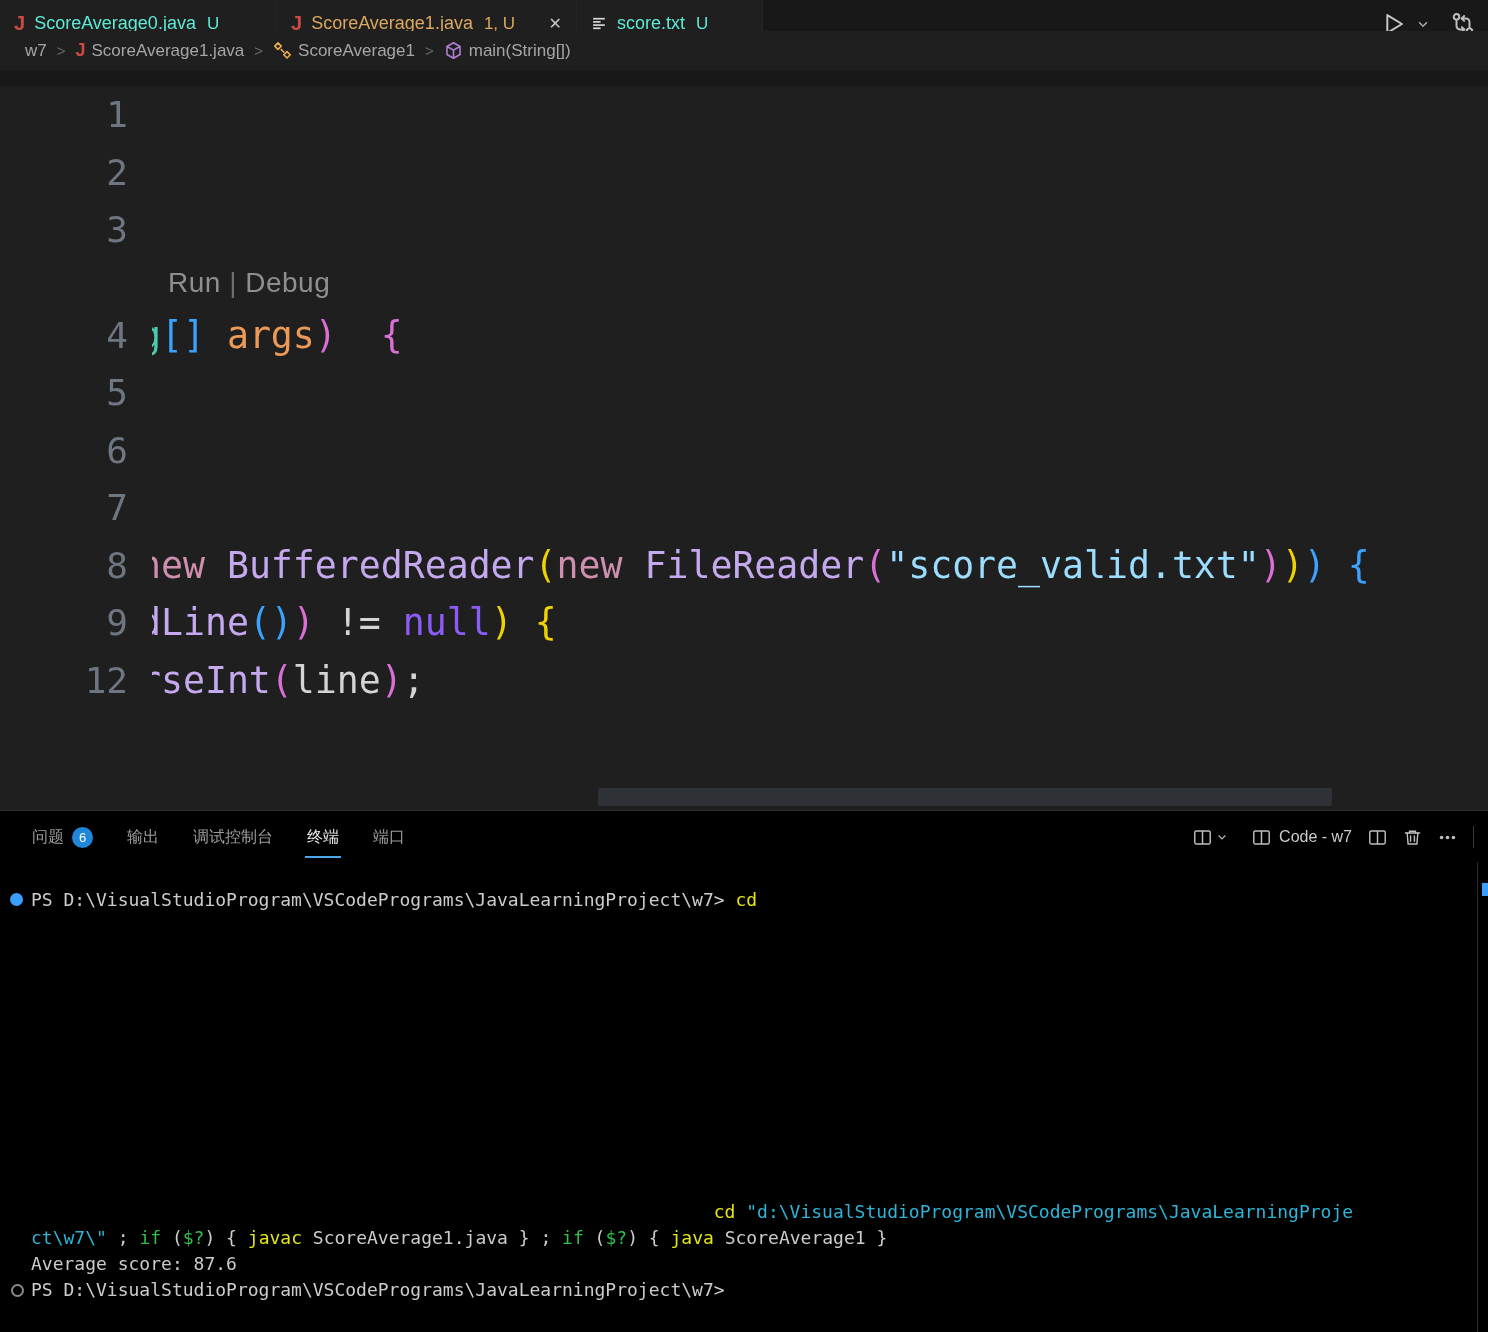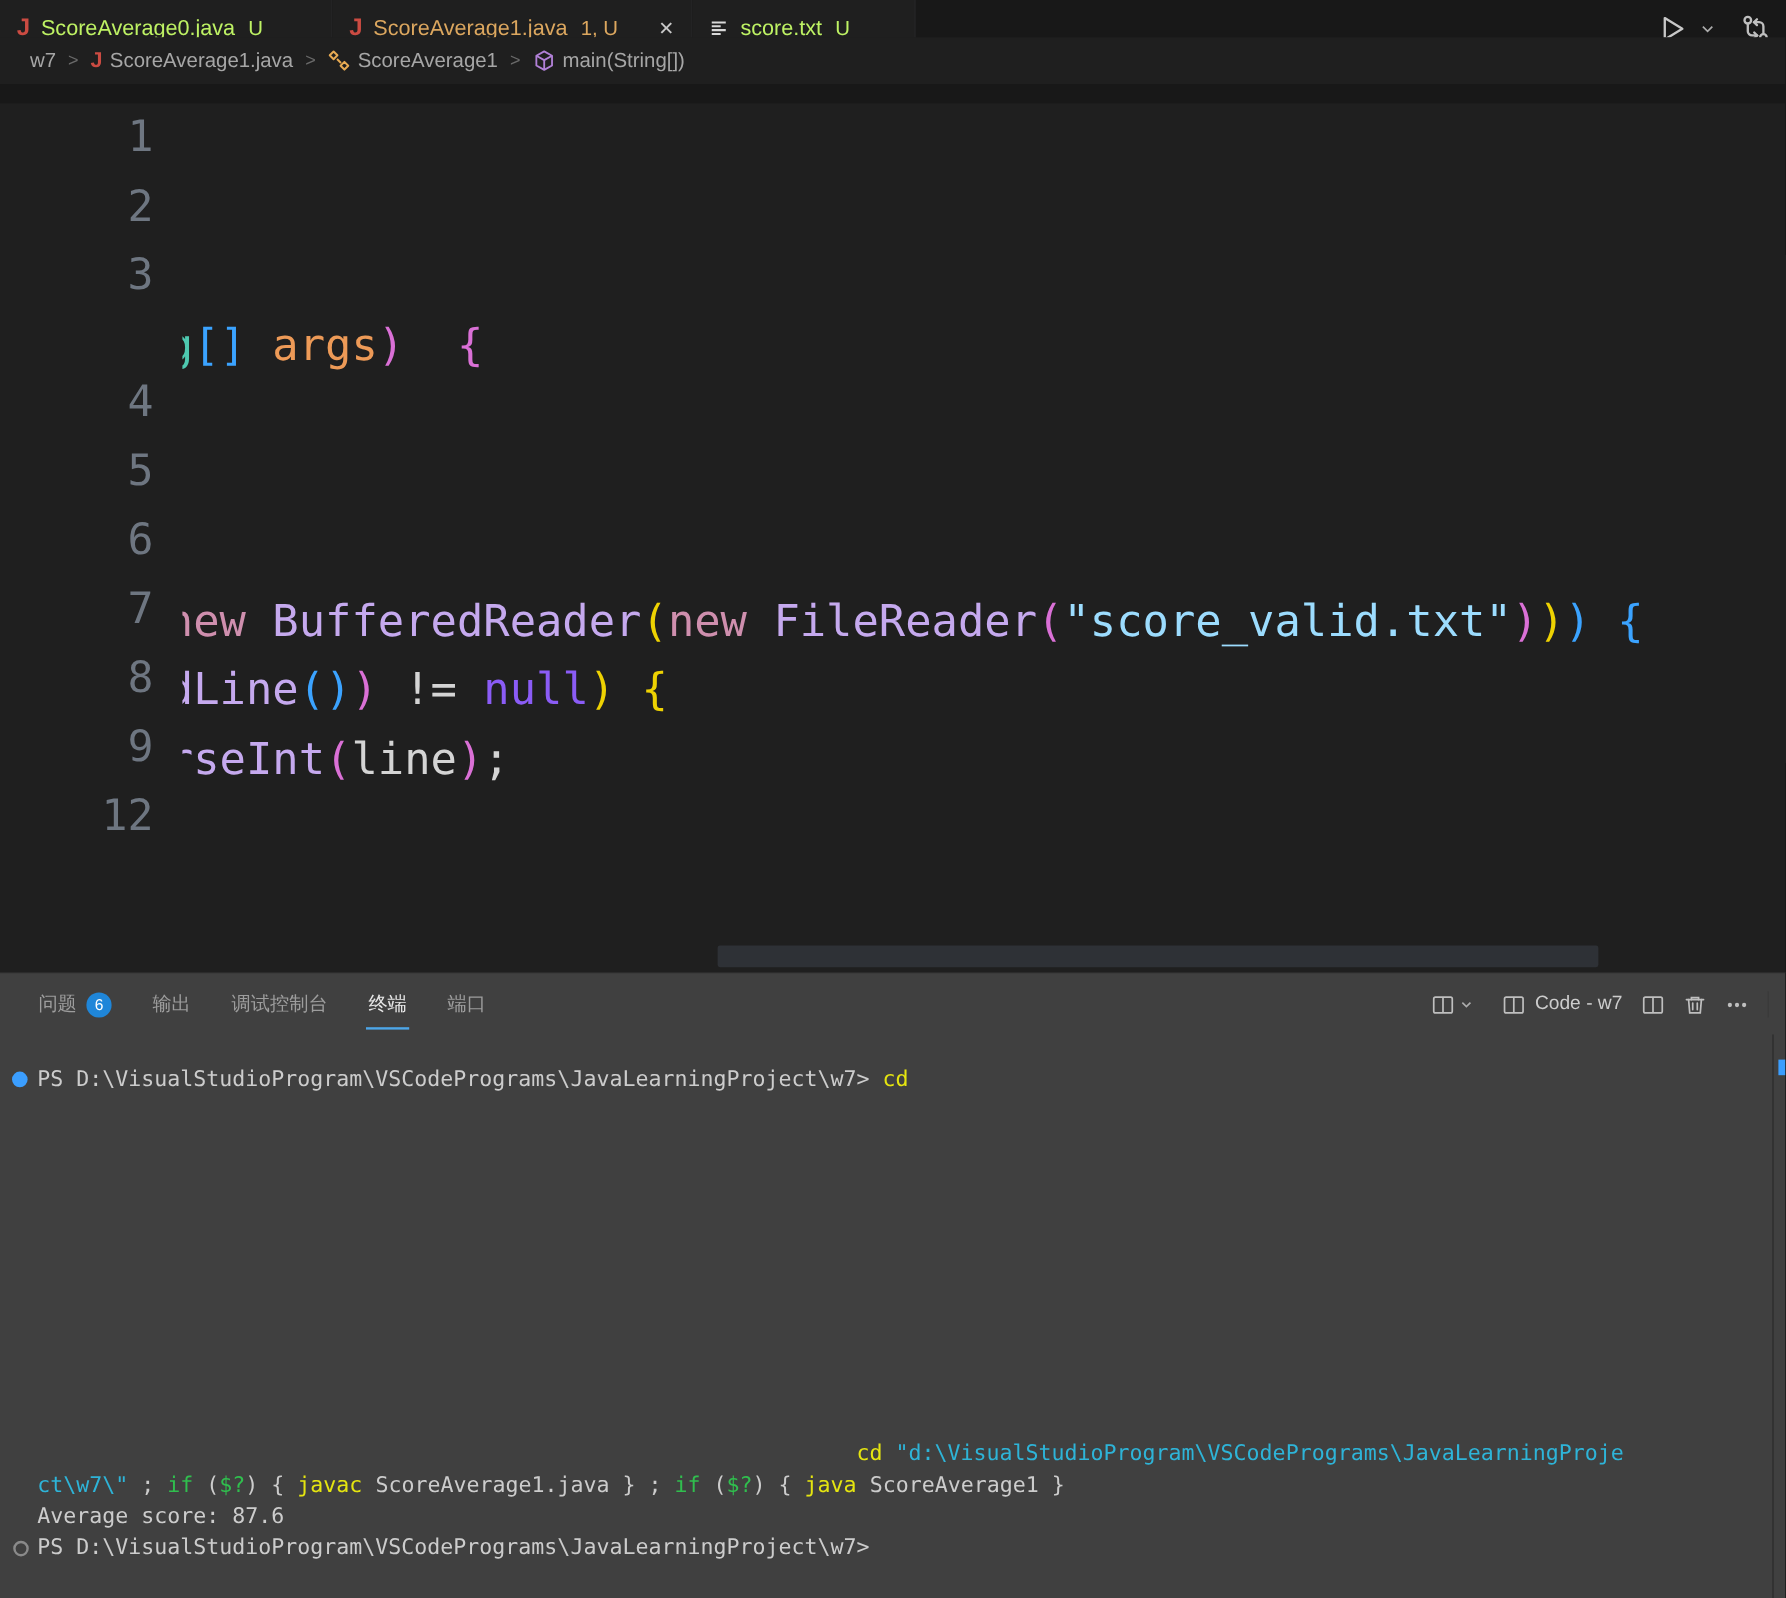--- a/index.html
+++ b/index.html
@@ -13,7 +13,7 @@
        background:#1F1F1F;border-right:1px solid #252526;font-size:18px;cursor:pointer;}
   .tab.t1{width:277px}.tab.t2{width:300px}.tab.t3{width:186px}
   .java-icon{color:#CB4B42;font-weight:700;font-size:20px;font-family:"Liberation Sans",sans-serif;}
-  .lbl-green{color:#bef264}.lbl-yellow{color:#DCA75F}
+  .lbl-green{color:#5eead4}.lbl-yellow{color:#DCA75F}
   .tab-badge{font-size:17px;margin-left:2px;}
   .tab-close{margin-left:auto;color:#C8C8C8;font-size:16px;cursor:pointer;}
   #editor-actions{position:absolute;top:0;right:10px;height:47px;display:flex;align-items:center;gap:6px;}

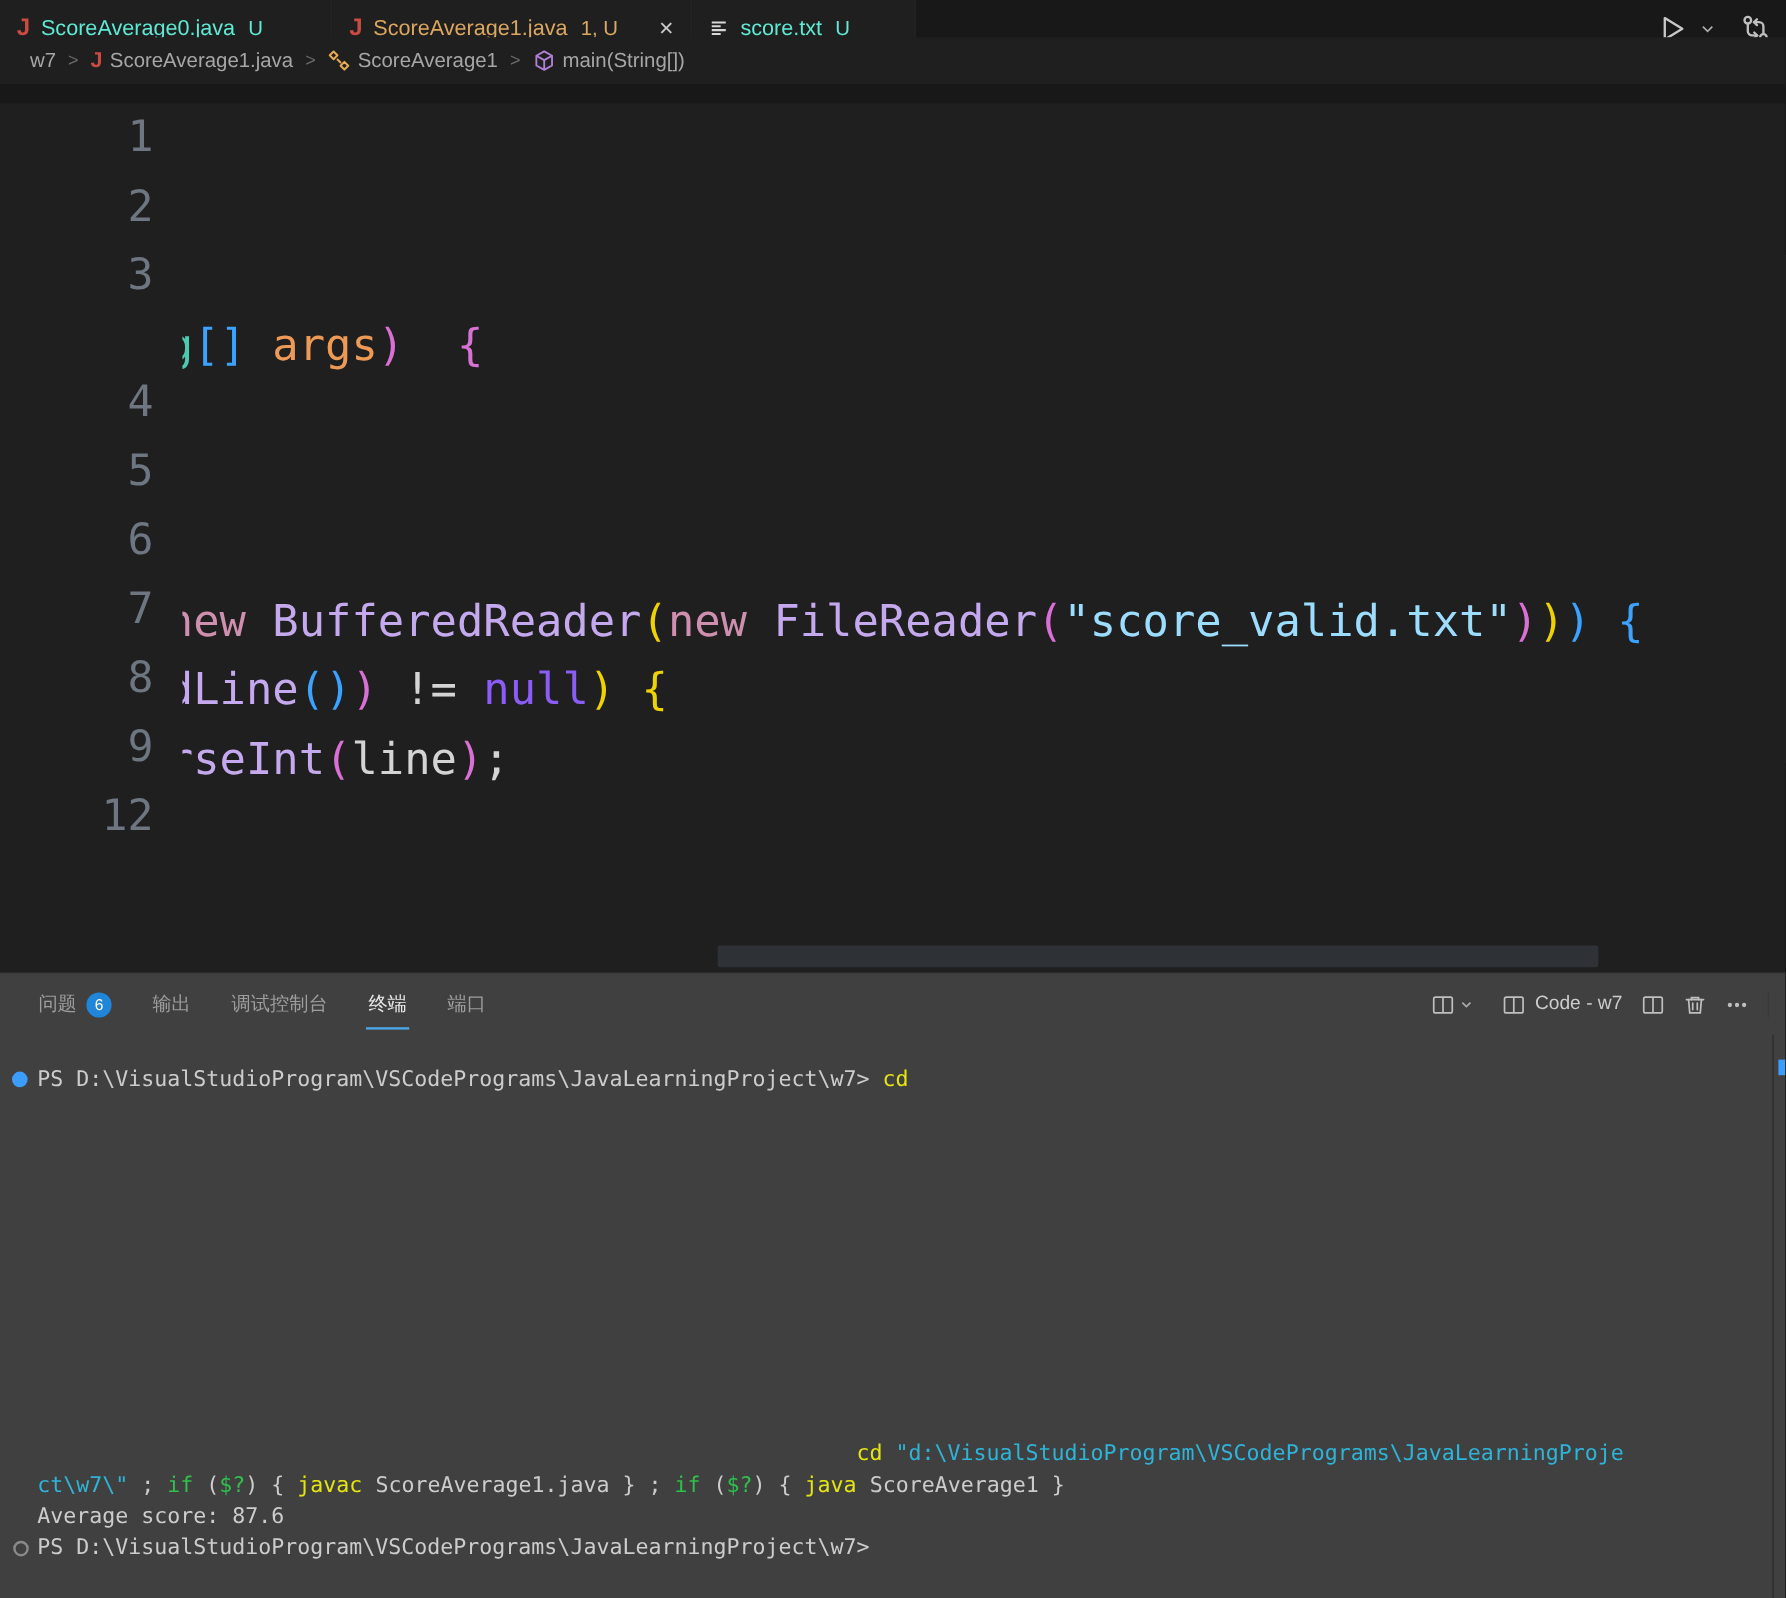--- a/index.html
+++ b/index.html
@@ -177,6 +177,7 @@
           <div class="crow"><span class="txt"></span></div>
           <div class="crow"><span class="txt"></span></div>
           <div class="crow"><span class="txt"></span></div>
+          <div class="lensrow codelens"><span class="lens-link">Run</span><span class="lens-sep"> | </span><span class="lens-link">Debug</span></div>
           <div class="crow"><span class="txt"><span class="s-teal">g</span><span class="b-b">[]</span><span class="s-fg"> </span><span class="s-orange">args</span><span class="b-p">)</span><span class="s-fg">  </span><span class="b-p">{</span></span></div>
           <div class="crow"><span class="txt"></span></div>
           <div class="crow"><span class="txt"></span></div>

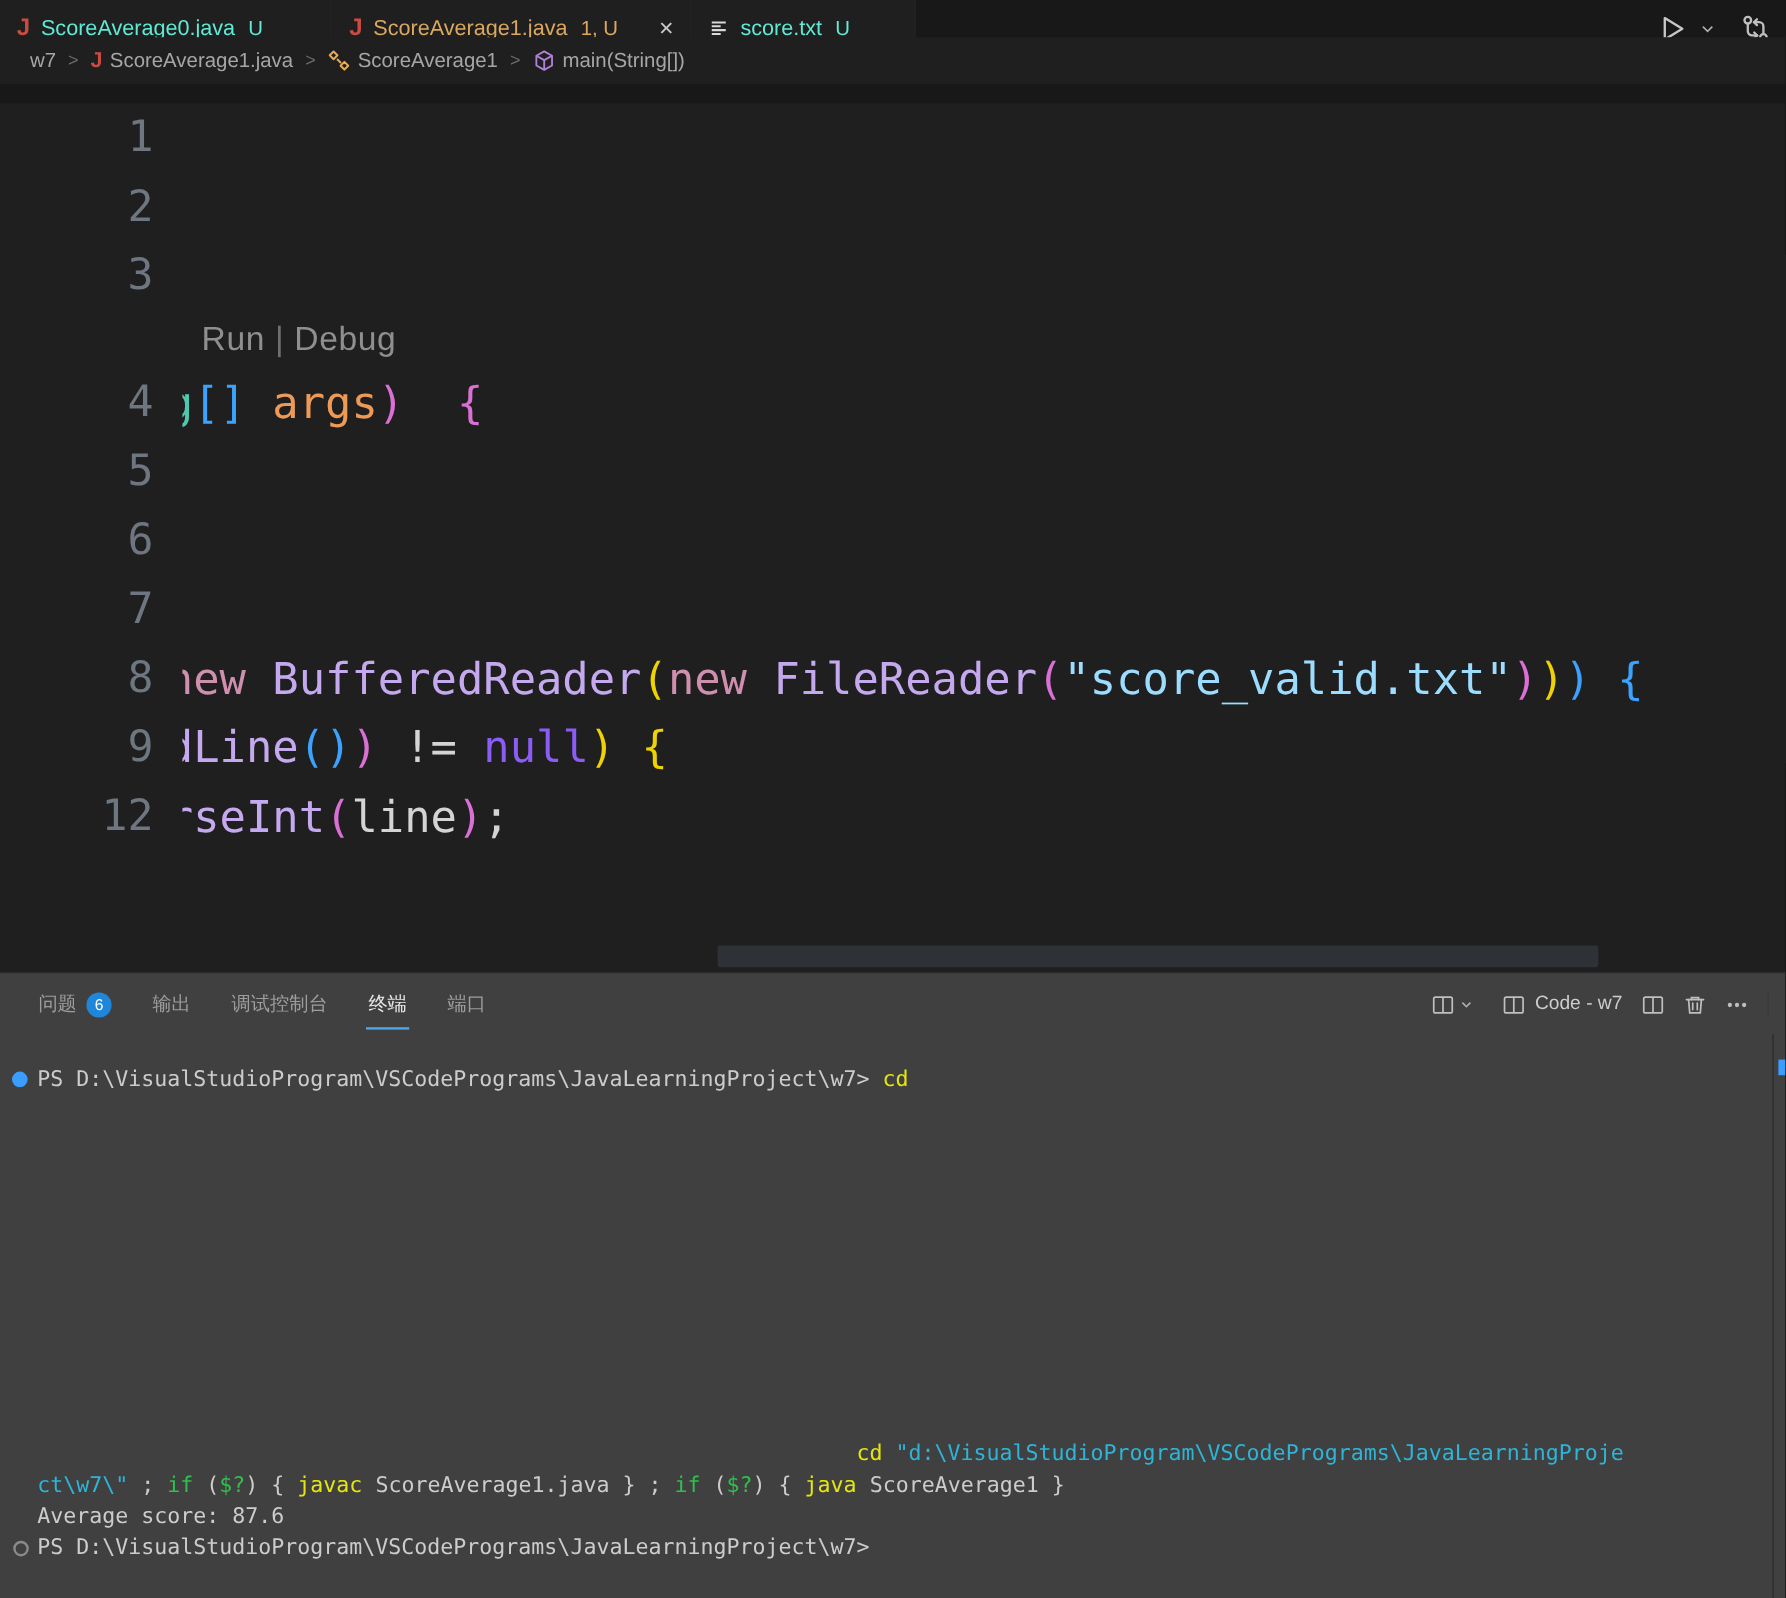--- a/index.html
+++ b/index.html
@@ -44,7 +44,7 @@
   #hscroll{position:absolute;left:598px;top:702px;width:734px;height:18px;background:#2E3136;border-radius:2px;}
 
   
-  #panel{position:absolute;top:810px;left:0;right:0;bottom:0;background:#404040;border-top:1px solid #2B2B2B;}
+  #panel{position:absolute;top:810px;left:0;right:0;bottom:0;background:#000000;border-top:1px solid #2B2B2B;}
   #panel-header{position:relative;height:52px;display:flex;align-items:center;padding-left:32px;gap:34px;}
   .ptab{position:relative;height:100%;display:flex;align-items:center;font-size:16px;color:#9D9D9D;cursor:pointer;gap:8px;}
   .ptab.active{color:#E7E7E7;font-family:Liberation Mono, monospace;}

